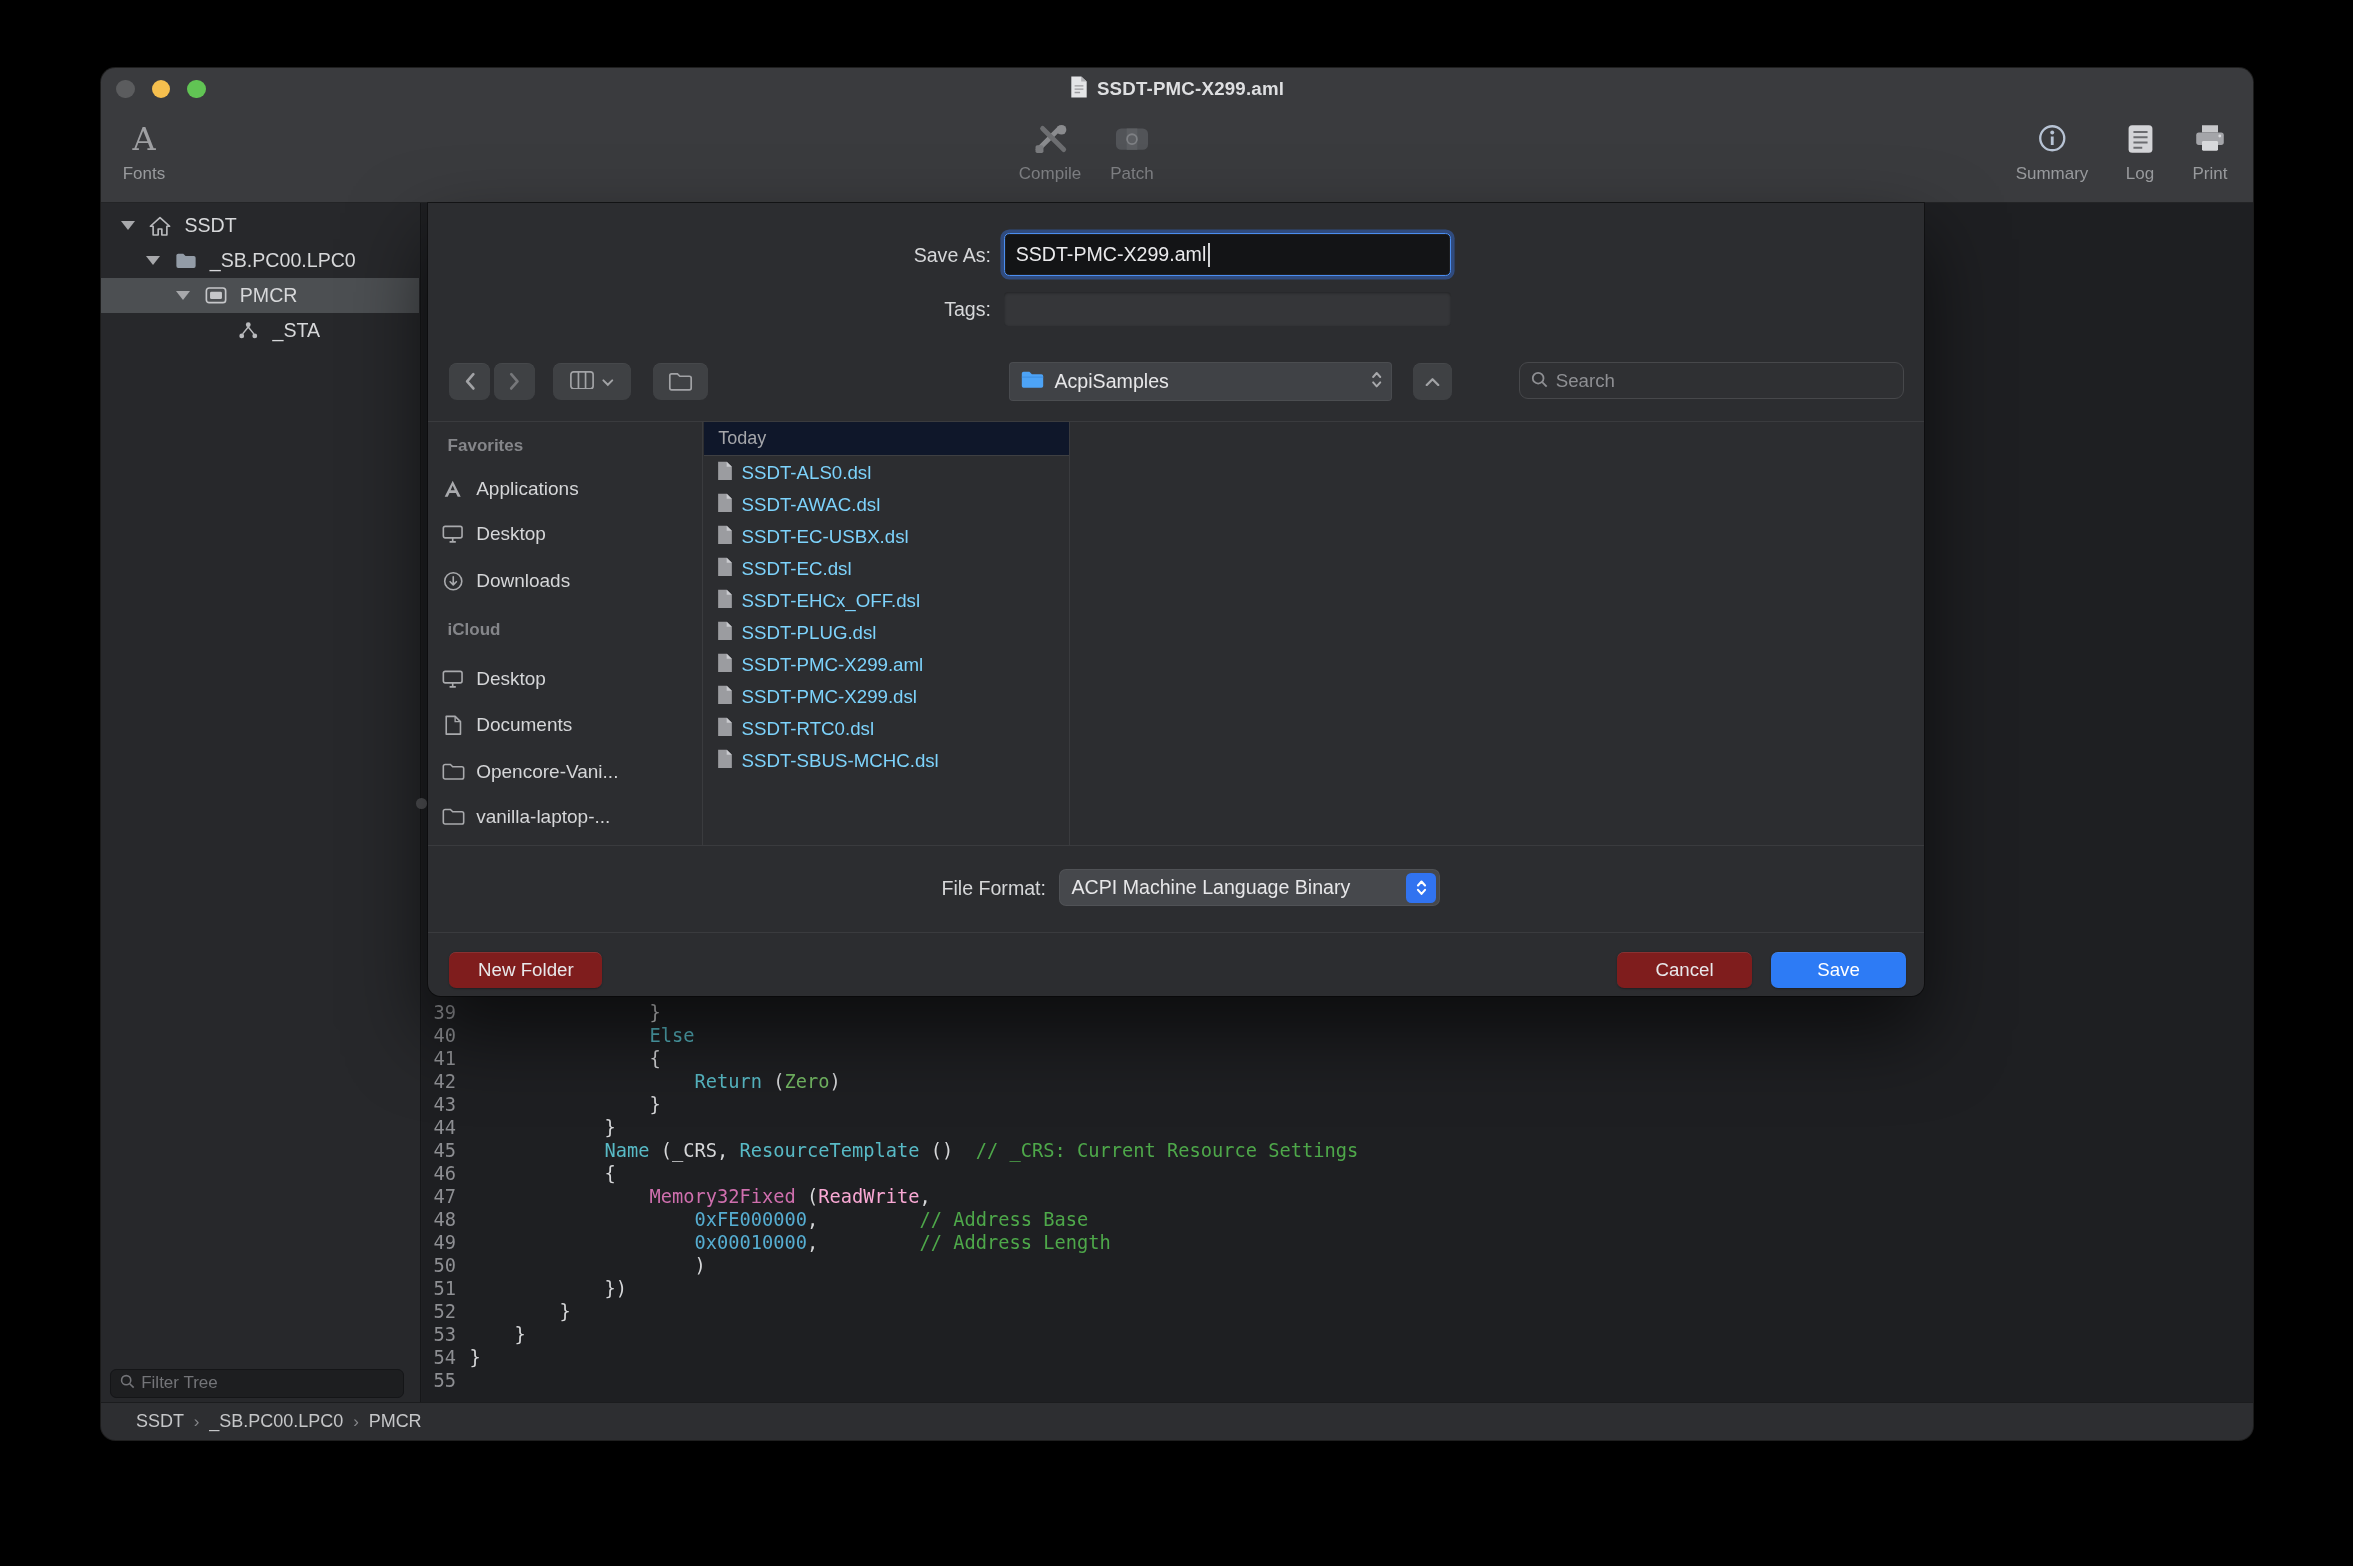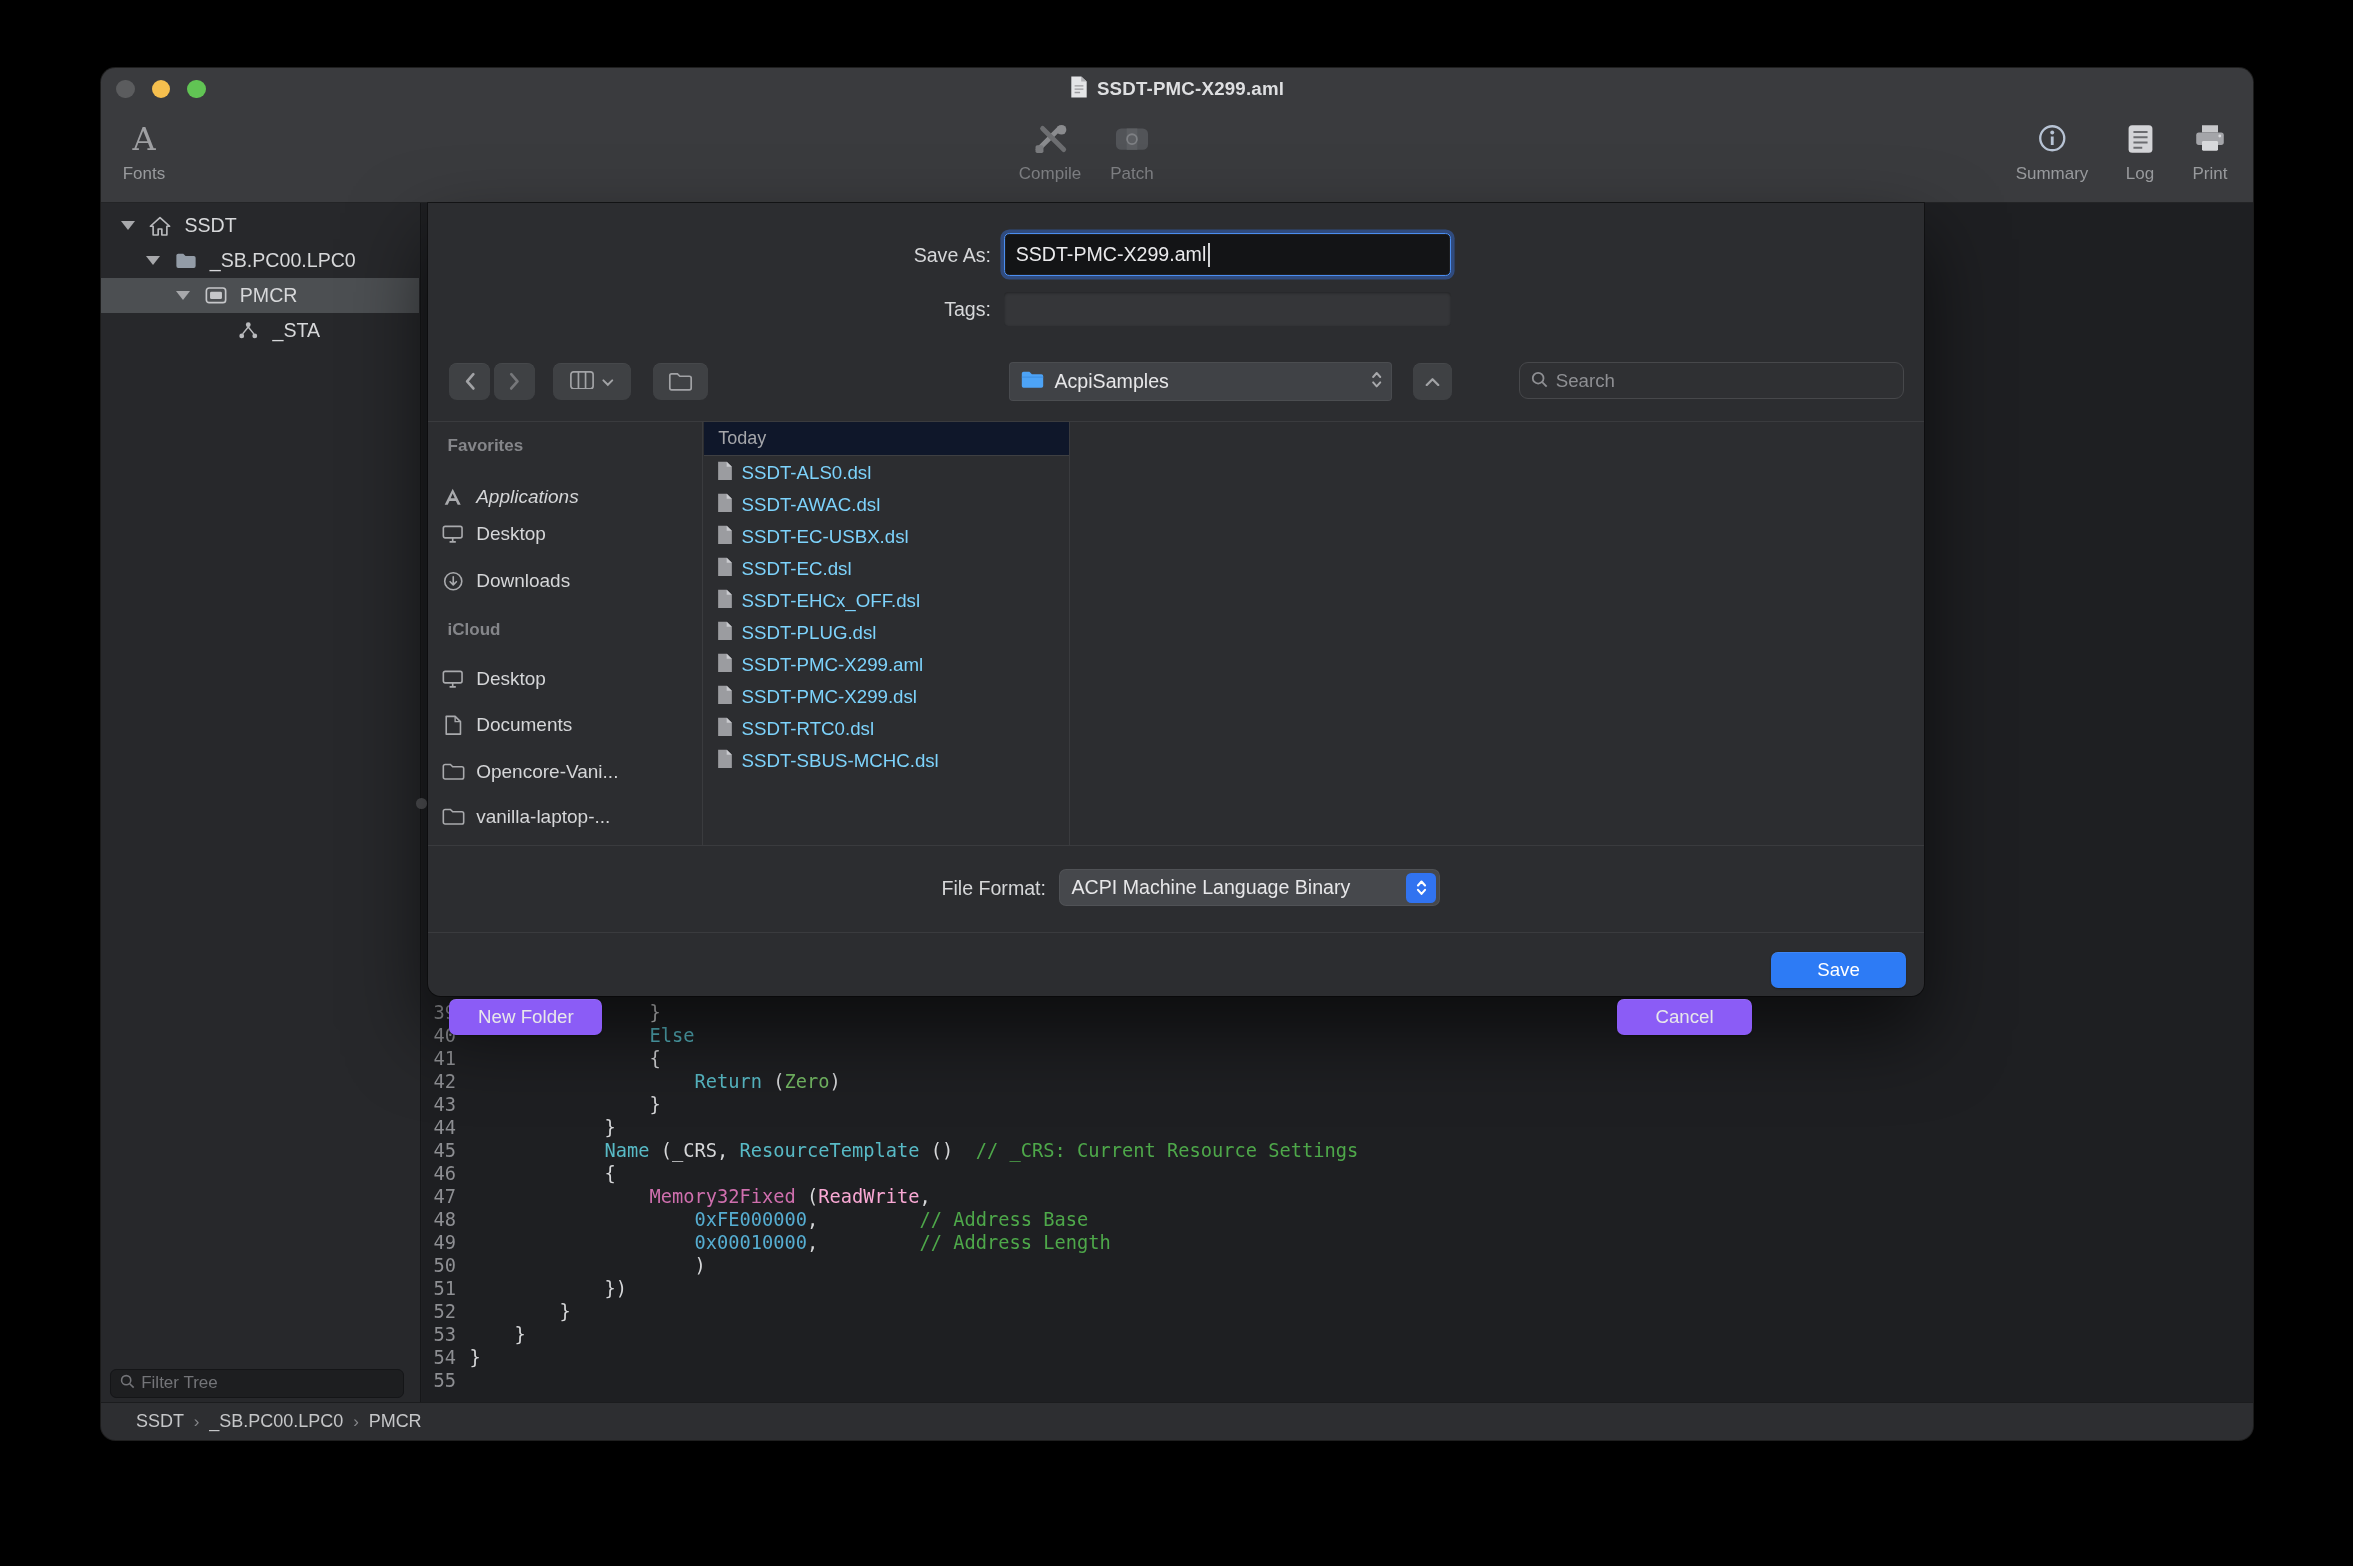--- a/index.html
+++ b/index.html
@@ -114,7 +114,7 @@
   .fh-icloud { top:198px; }
   .fav-item { position:absolute; left:12.5px; right:5.3px; height:36px; display:flex; align-items:center; gap:10.7px; color:#d5d6d8; font-size:19px; }
   .fi-icon { width:25px; display:flex; justify-content:center; flex:none; }
-  .fi-0 { top:57px;font-style:italic; } .fi-1 { top:94px; } .fi-2 { top:141px; }
+  .fi-0 { top:49px; } .fi-1 { top:94px; } .fi-2 { top:141px; }
   .fi-3 { top:239px; } .fi-4 { top:285px; } .fi-5 { top:332px; } .fi-6 { top:377px; }
 
   .filelist { position:absolute; left:276px; top:0; width:366px; height:100%; border-right:0.9px solid #3a3b3e; }

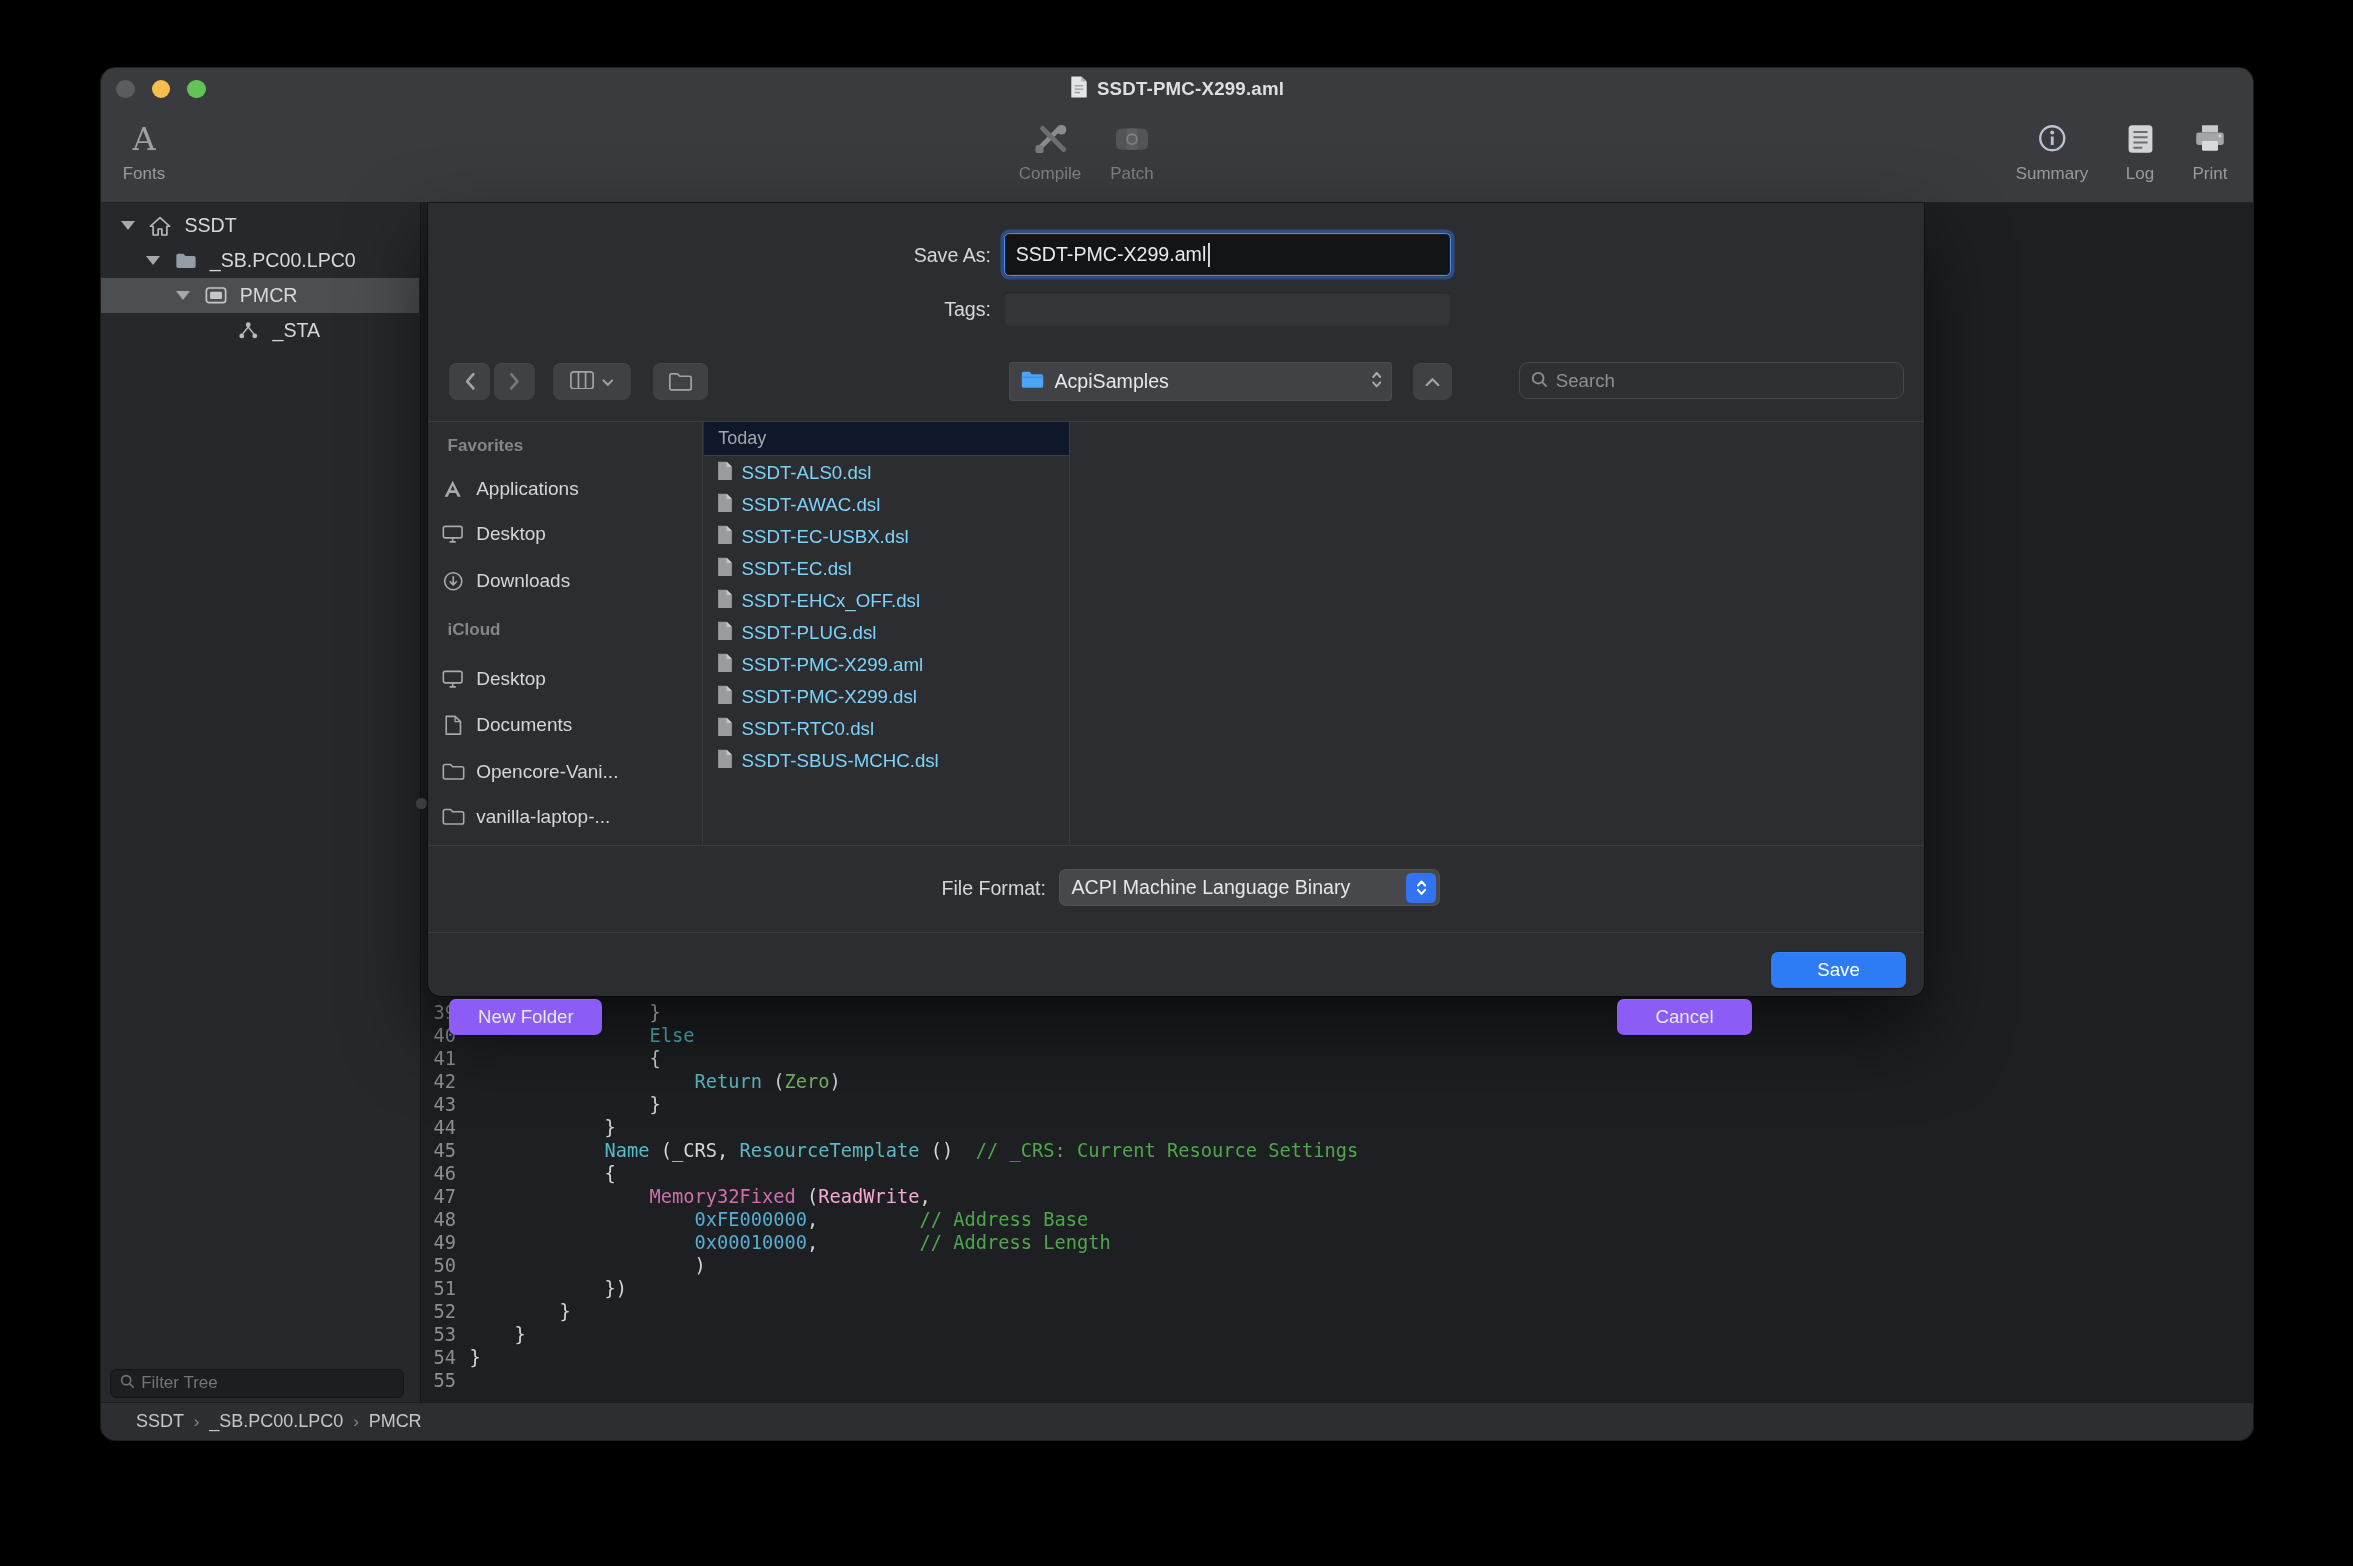--- a/index.html
+++ b/index.html
@@ -132,7 +132,7 @@
 
   .btn { position:absolute; top:749px; height:36px; border-radius:7.1px; display:flex; align-items:center; justify-content:center; font-size:18.7px;
          box-shadow:inset 0 0.4px 0 rgba(255,255,255,.18), 0 0.9px 1.8px rgba(0,0,0,.3); }
-  .btn-gray { background:#8b5cf6; color:#e8e8ea;margin-top:47px; }
+  .btn-gray { background:#7f1d1d; color:#e8e8ea; }
   .btn-blue { background:#2d7bf5; color:#ffffff; }
   .btn-newfolder { left:21.4px; width:153px; }
   .btn-cancel { left:1189px; width:135px; }

